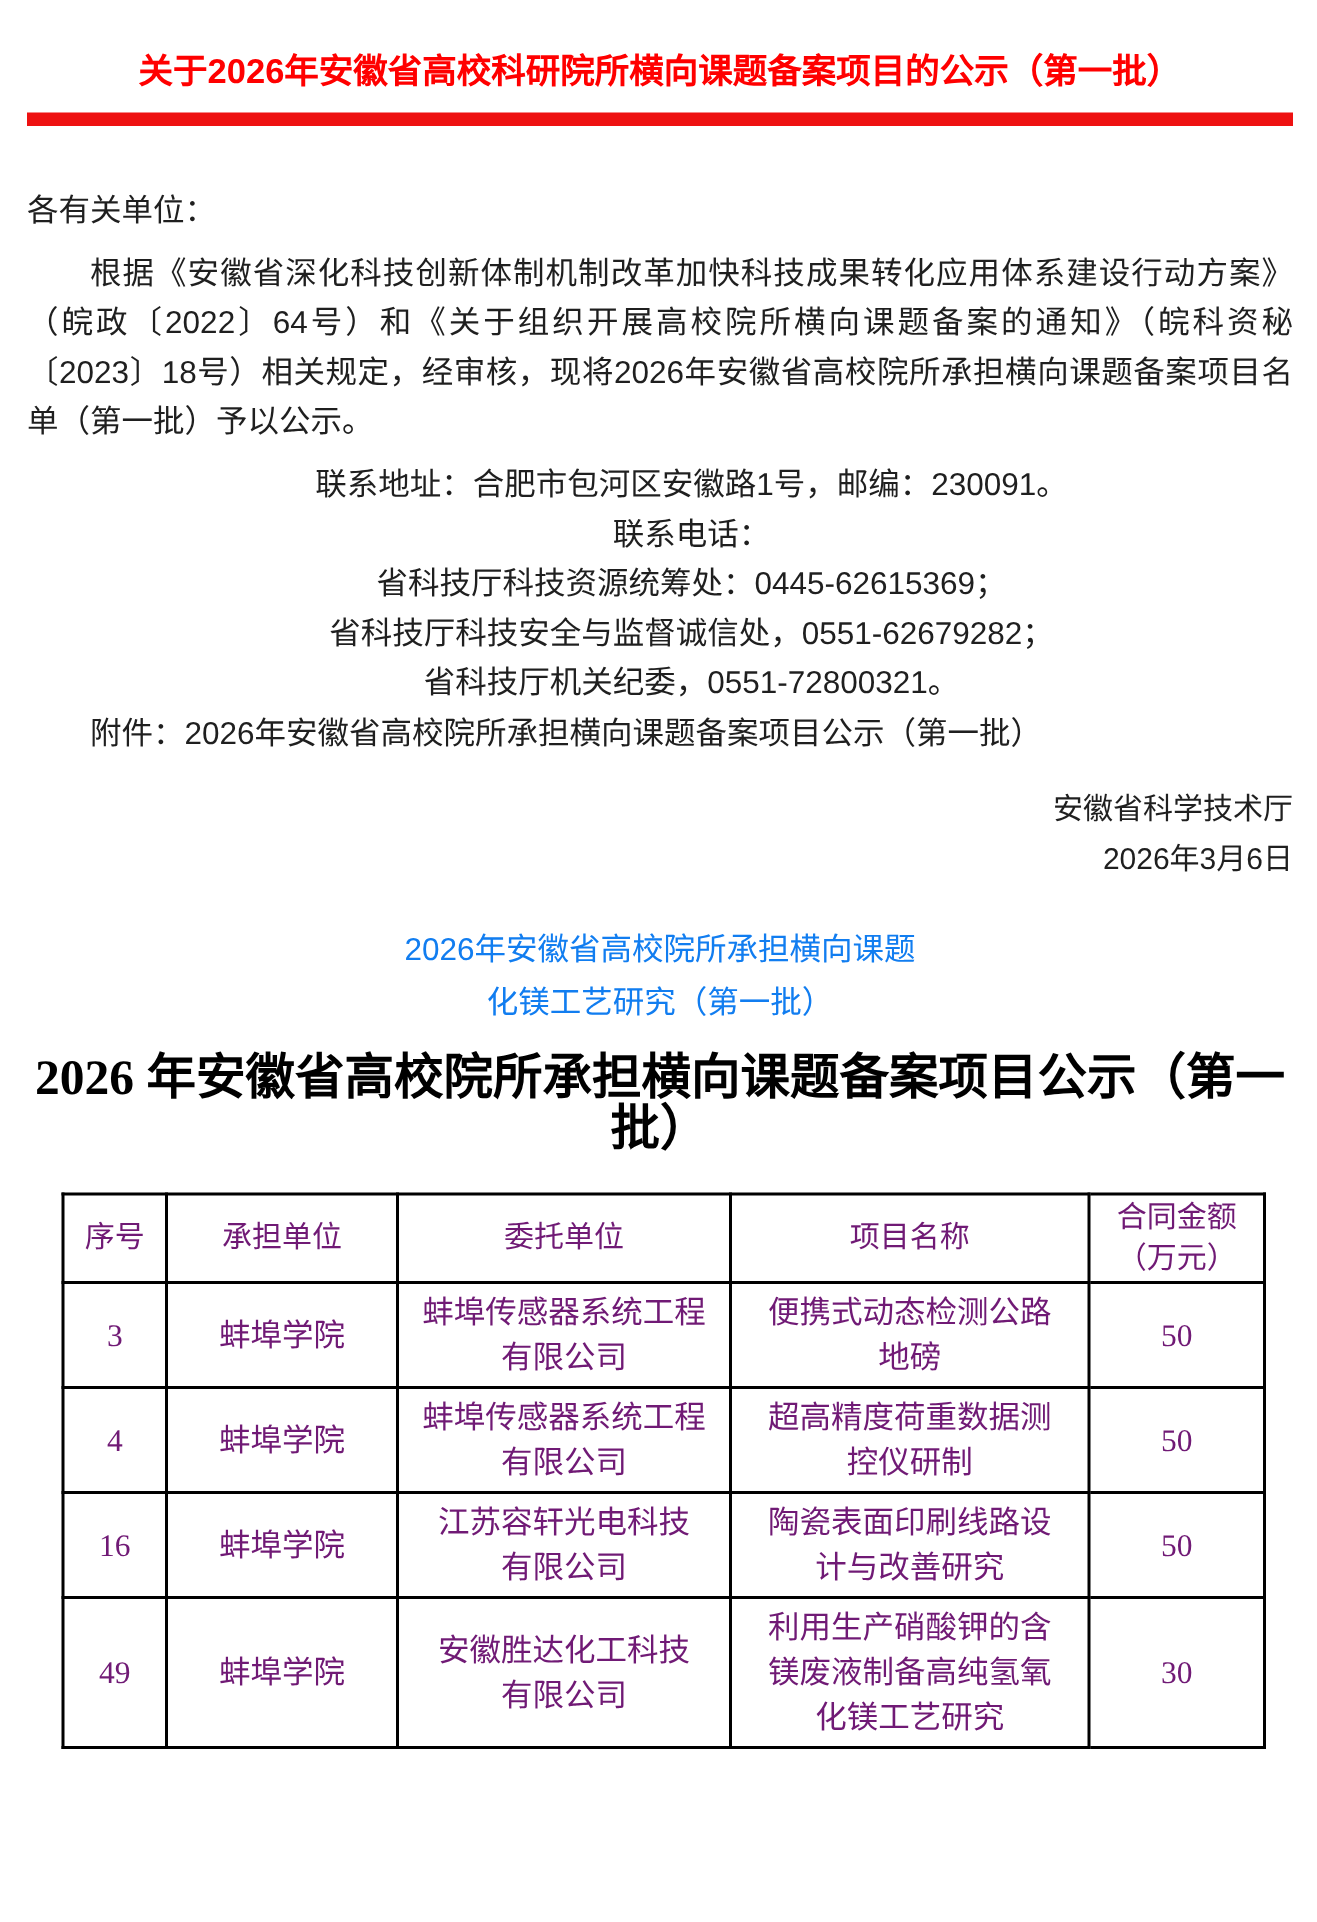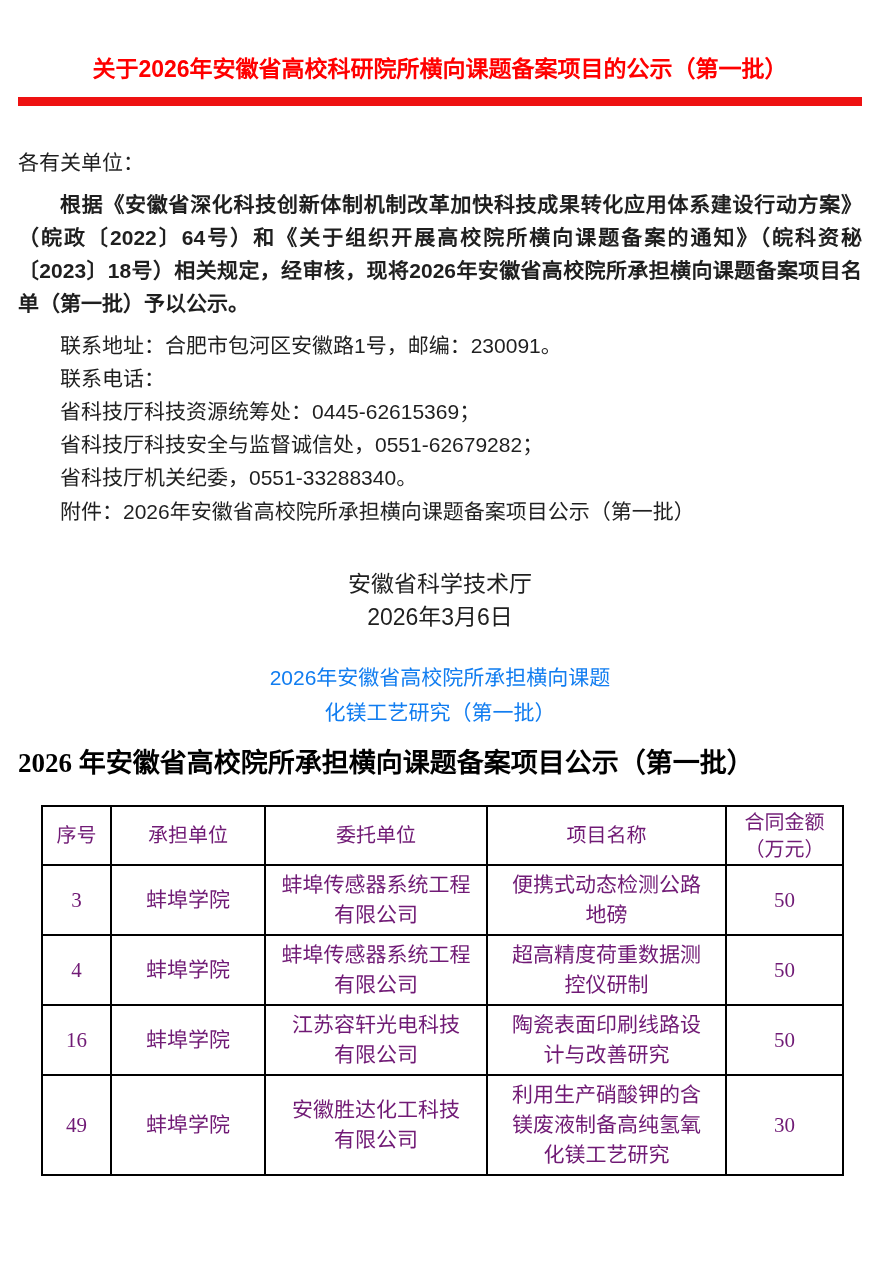--- a/index.html
+++ b/index.html
@@ -18,7 +18,7 @@
     padding: 0 16px 0 18px;
   }
   .doc-title {
-    padding-top: 56px;
+    padding-top: 34px;
     text-align: center;
     font-size: 23px;
     font-weight: bold;

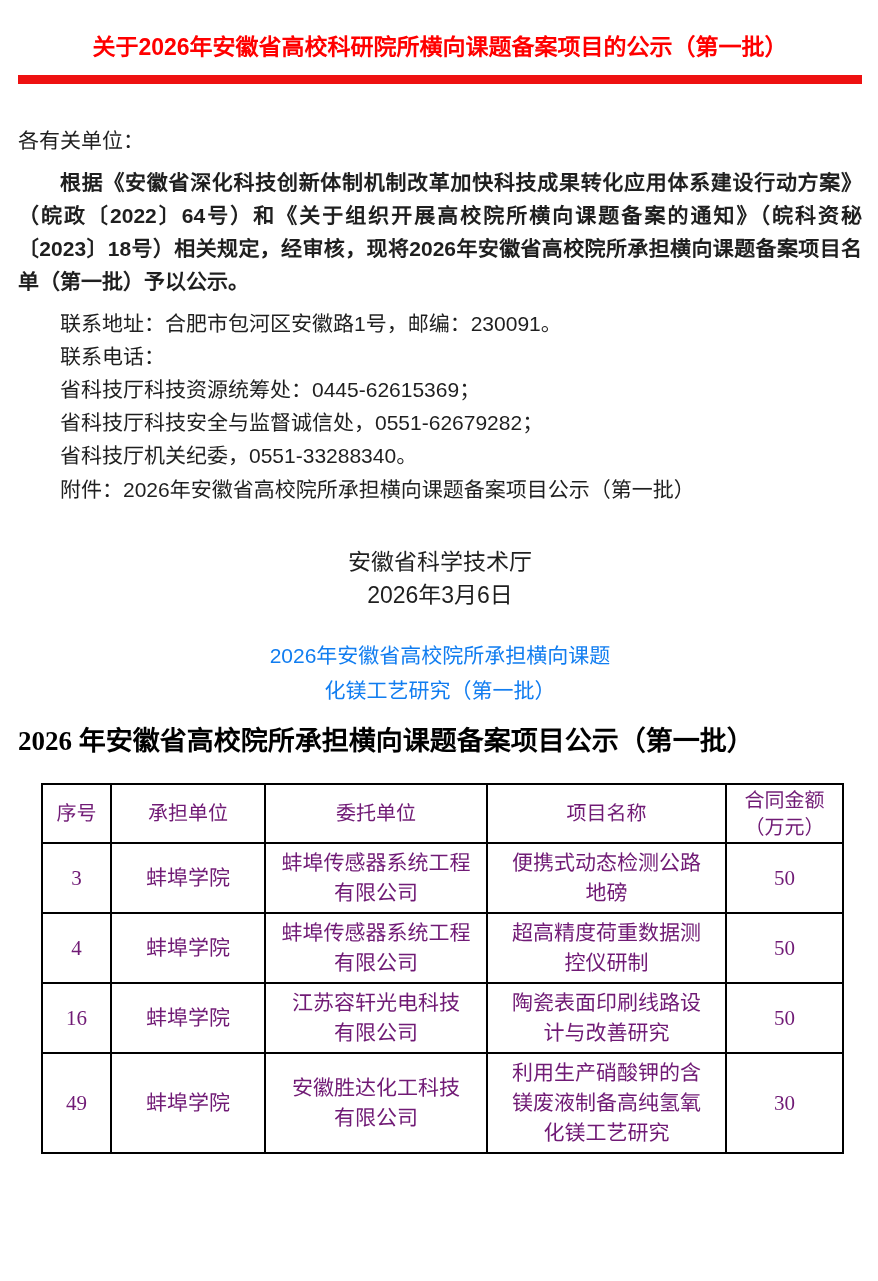--- a/index.html
+++ b/index.html
@@ -42,7 +42,6 @@
     line-height: 33px;
     text-indent: 2em;
     text-align: justify;
-    font-weight: bold;
   }
   .contact-block { margin-top: 9px; }
   .contact-line {

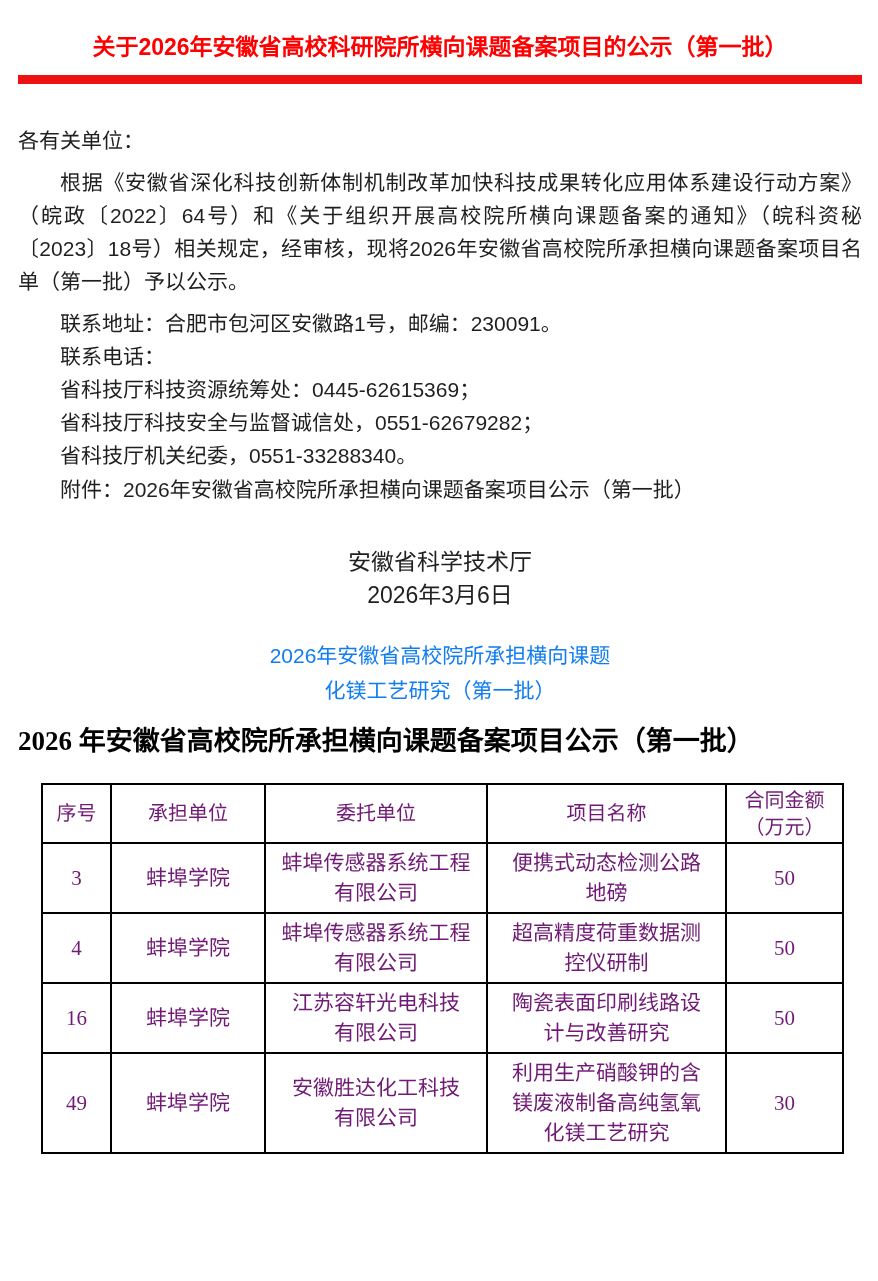--- a/index.html
+++ b/index.html
@@ -43,7 +43,7 @@
     text-indent: 2em;
     text-align: justify;
   }
-  .contact-block { margin-top: 9px; }
+  .contact-block { margin-top: 9px; text-align: center; }
   .contact-line {
     font-size: 21px;
     line-height: 33px;

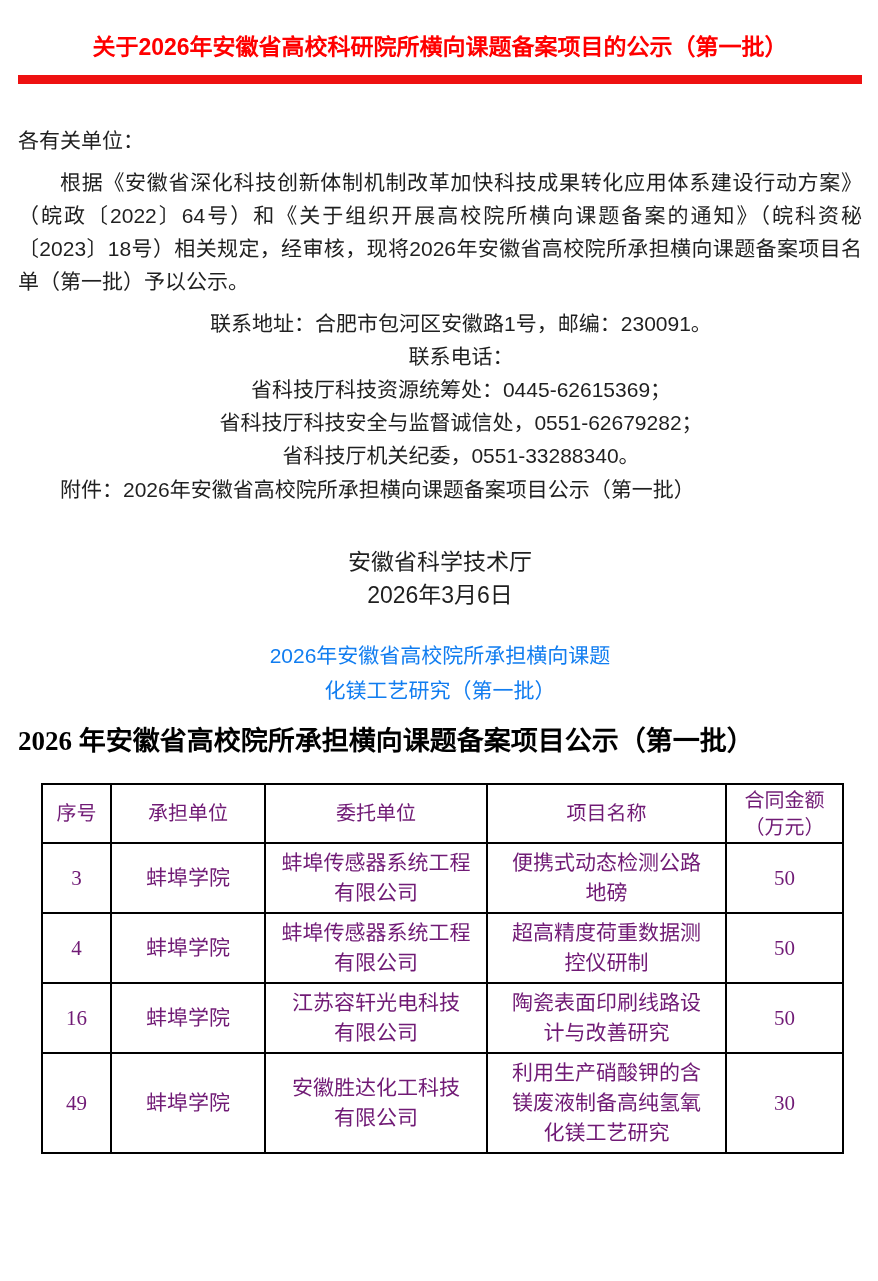--- a/index.html
+++ b/index.html
@@ -130,7 +130,7 @@
       <div class="contact-line">联系电话：</div>
       <div class="contact-line">省科技厅科技资源统筹处：0445-62615369；</div>
       <div class="contact-line">省科技厅科技安全与监督诚信处，0551-62679282；</div>
-      <div class="contact-line">省科技厅机关纪委，0551-33288340。</div>
+      <div class="contact-line">省科技厅机关纪委，0551-72800321。</div>
     </div>
 
     <div class="attachment-note">附件：2026年安徽省高校院所承担横向课题备案项目公示（第一批）</div>

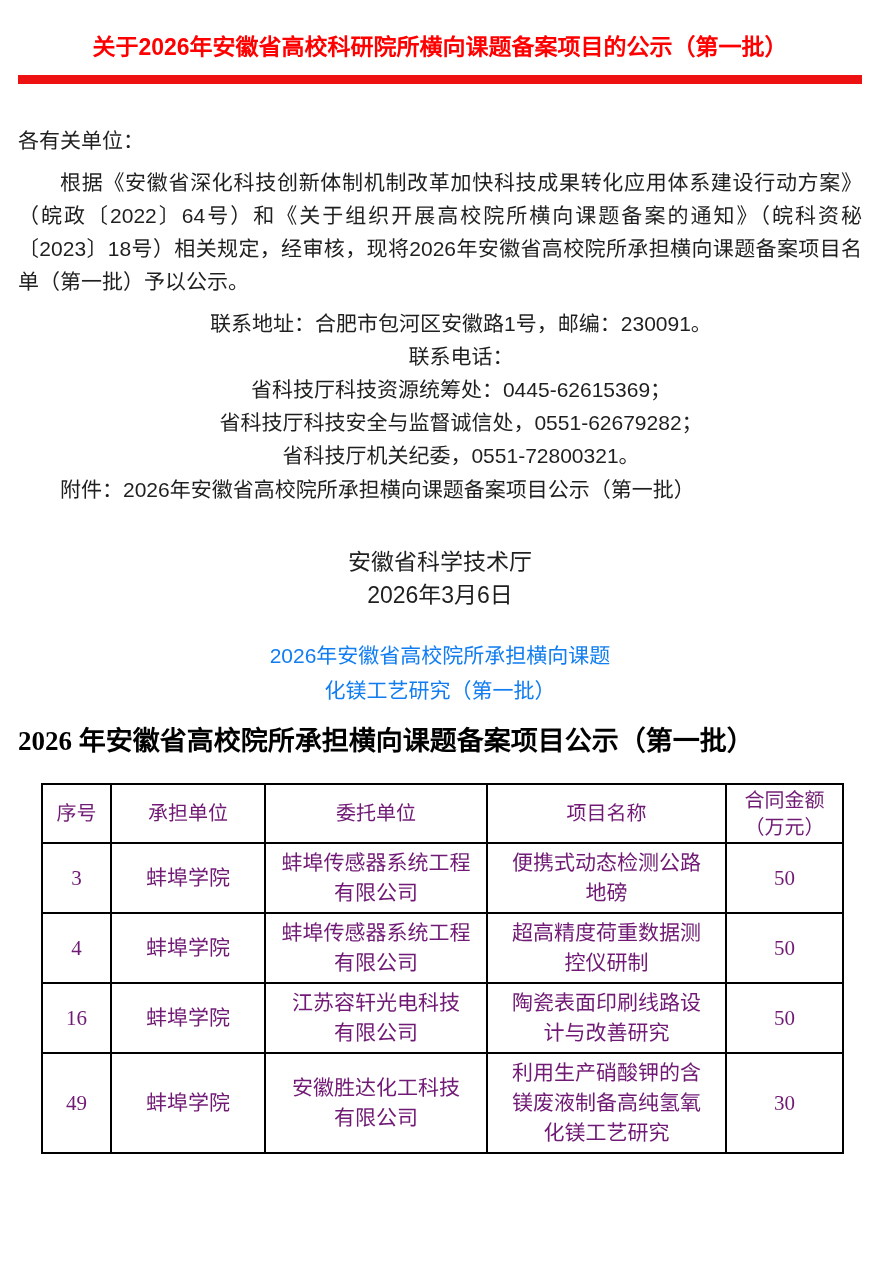--- a/index.html
+++ b/index.html
@@ -56,9 +56,9 @@
     text-indent: 2em;
   }
   .signature {
-    margin-top: 40px;
-    text-align: center;
-    font-size: 23px;
+    margin-top: 18px;
+    text-align: right;
+    font-size: 20px;
     line-height: 33px;
   }
   .blue-title {

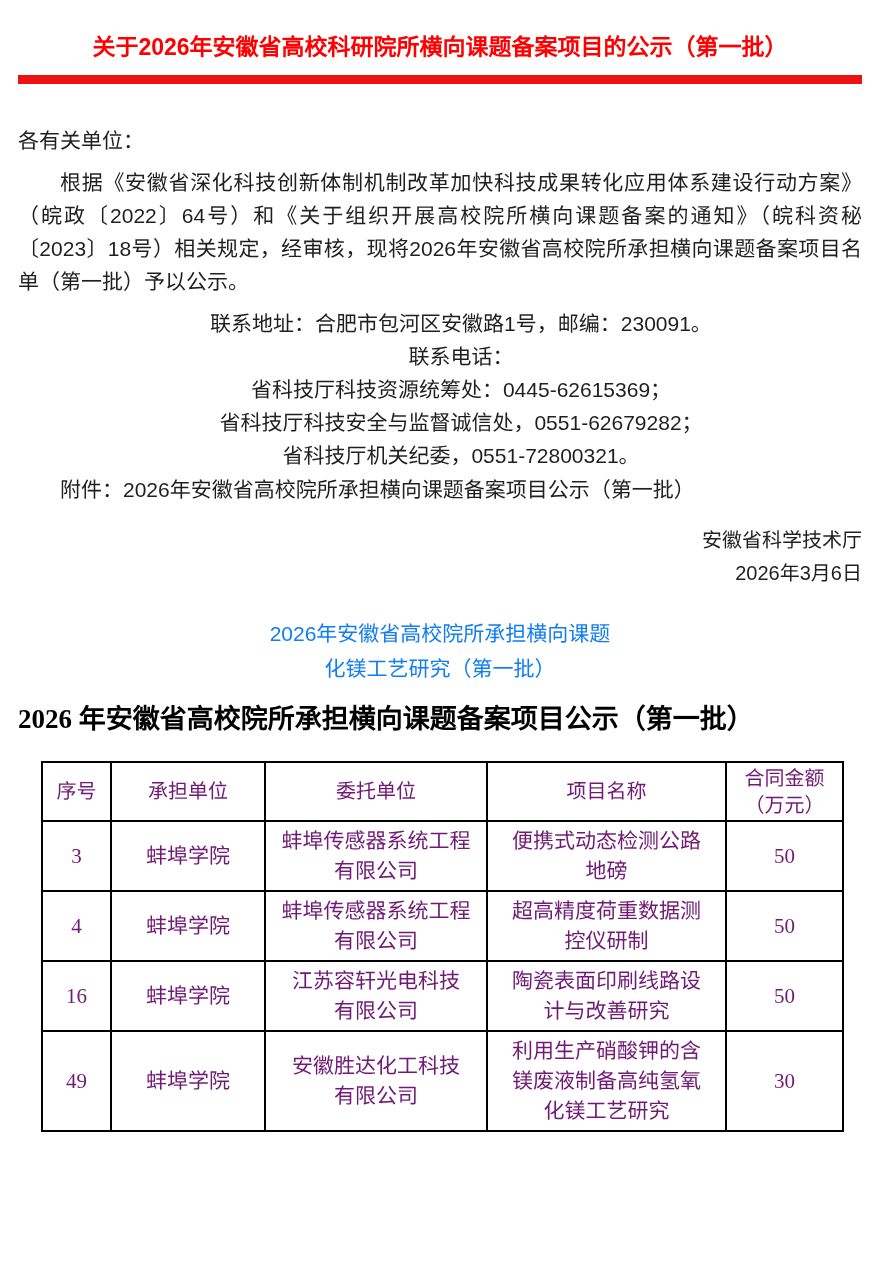--- a/index.html
+++ b/index.html
@@ -71,8 +71,9 @@
   }
   .table-title {
     margin-top: 16px;
+    text-align: center;
     font-family: "Liberation Serif", "DejaVu Serif", serif;
-    font-size: 27px;
+    font-size: 33px;
     font-weight: bold;
     line-height: 34px;
     color: #000000;

